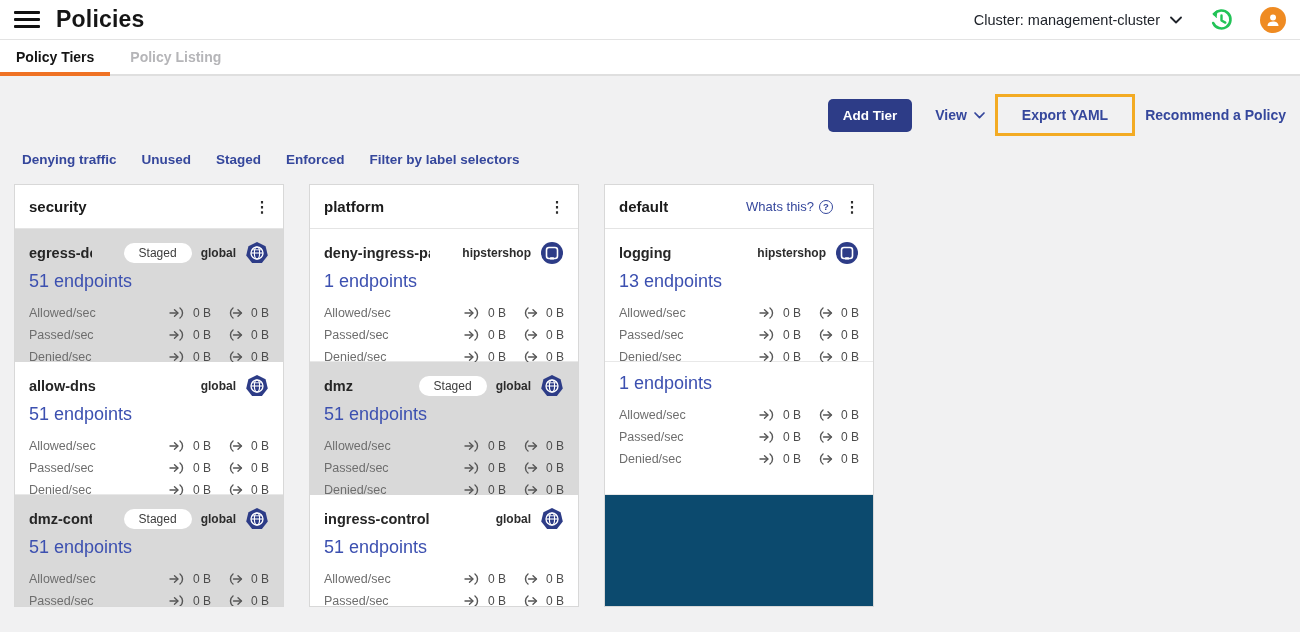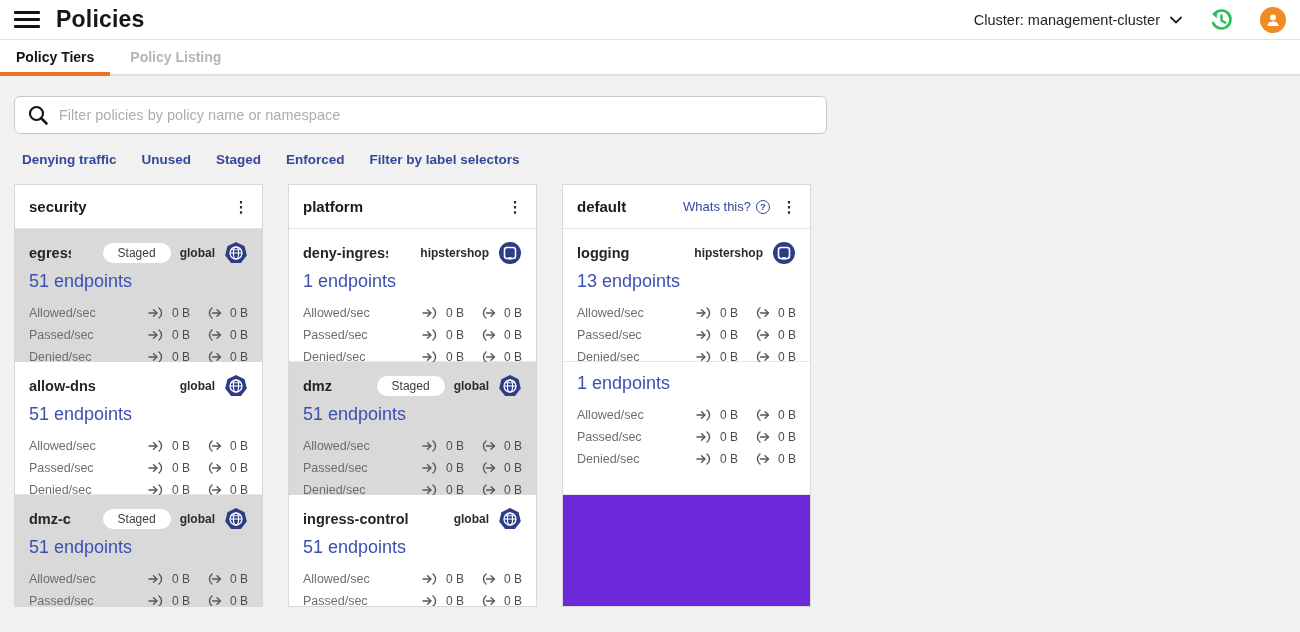--- a/index.html
+++ b/index.html
@@ -131,13 +131,6 @@
 </div>
 
 <div class="toolbar">
-  <div class="searchbox">
-    <svg width="22" height="22" viewBox="0 0 22 22" style="margin-right:10px;">
-      <circle cx="9.5" cy="9.5" r="6.5" fill="none" stroke="#14161b" stroke-width="2.2"></circle>
-      <line x1="14.5" y1="14.5" x2="19.5" y2="19.5" stroke="#14161b" stroke-width="2.6" stroke-linecap="round"></line>
-    </svg>
-    <input type="text" value="" placeholder="Filter policies by policy name or namespace" style="">
-  </div>
 </div>
 
 <div class="quick-filters">

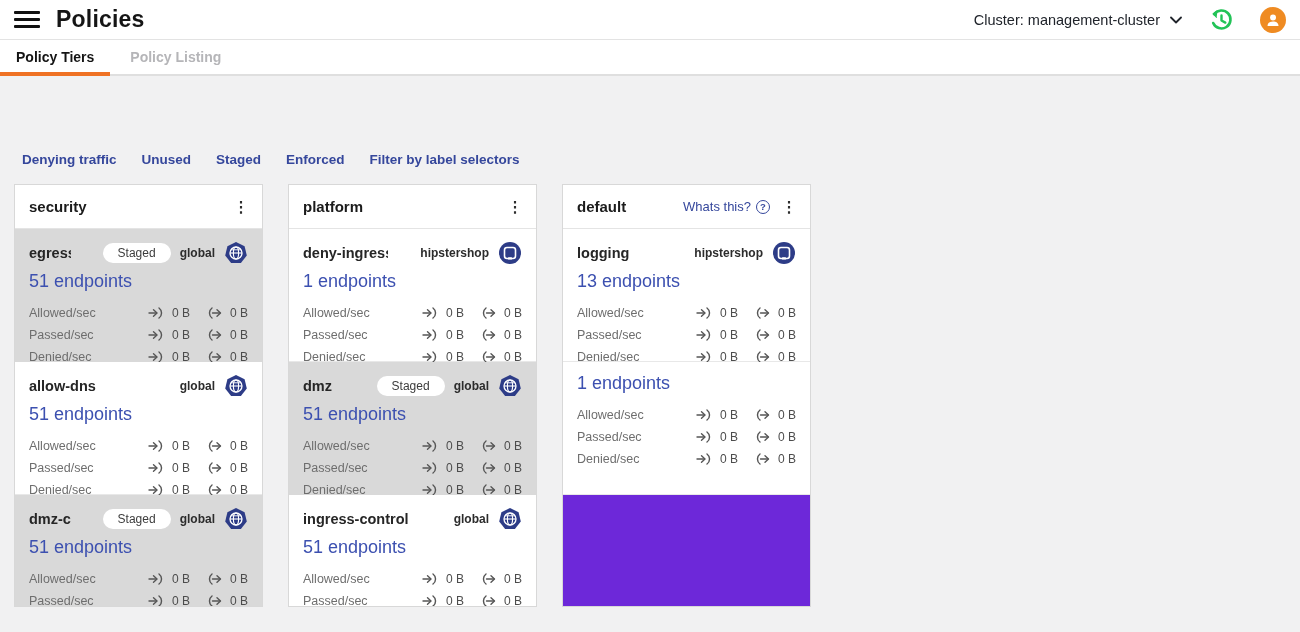--- a/index.html
+++ b/index.html
@@ -131,6 +131,19 @@
 </div>
 
 <div class="toolbar">
+  <div class="toolbar-actions">
+    <button class="btn-primary">Add Tier</button>
+    <button class="link-btn view-btn">
+      <span>View</span>
+      <svg width="11" height="7" viewBox="0 0 11 7">
+          <path d="M1 1 L5.5 5.7 L10 1" fill="none" stroke="#35479c" stroke-width="1.7" stroke-linecap="round" stroke-linejoin="round"></path>
+        </svg>
+    </button>
+    <div class="highlight-box">
+      <button class="link-btn">Export YAML</button>
+    </div>
+    <button class="link-btn recommend-btn">Recommend a Policy</button>
+  </div>
 </div>
 
 <div class="quick-filters">

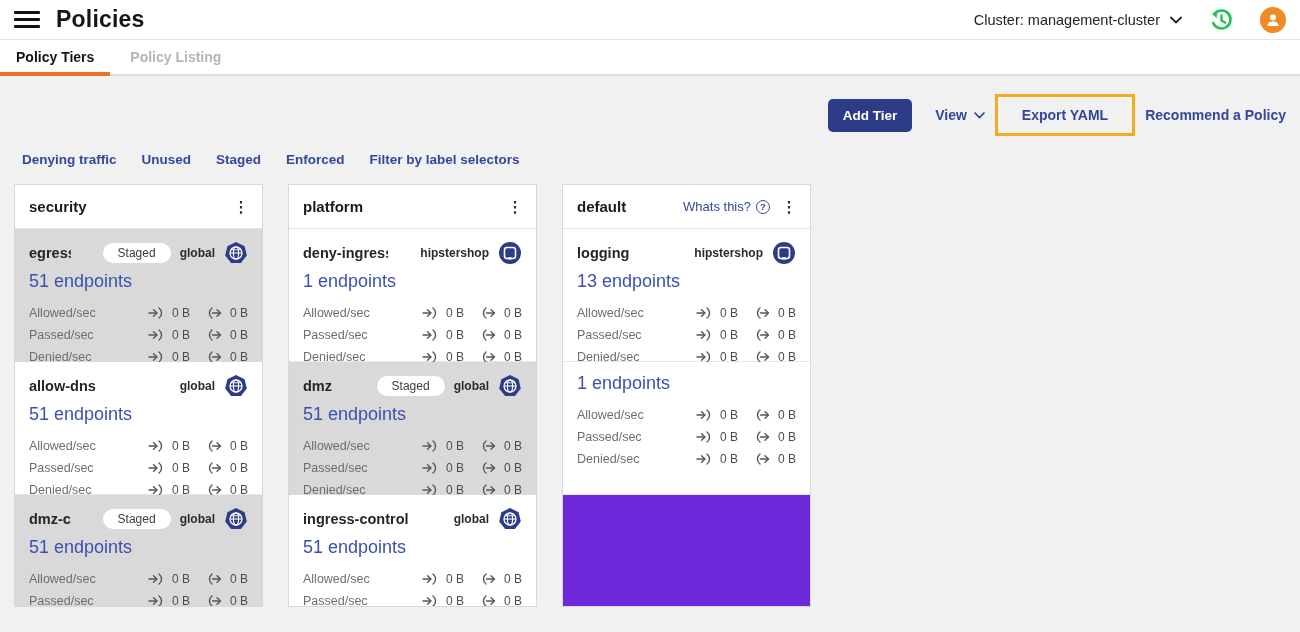--- a/index.html
+++ b/index.html
@@ -56,7 +56,7 @@
   
   .board { display:flex; gap:25px; padding:17px 14px 0 14px; height:440px;
     align-items:stretch; }
-  .tier-column { width:249px; background:#6d28d9; border:1px solid #d8d8d8;
+  .tier-column { width:270px; background:#0c4a6e; border:1px solid #d8d8d8;
     display:flex; flex-direction:column; overflow:hidden; }
   .tier-header { height:44px; min-height:44px; display:flex; align-items:center;
     padding:0 10px 0 14px; border-bottom:1px solid #e4e4e4; background:#fff; }

